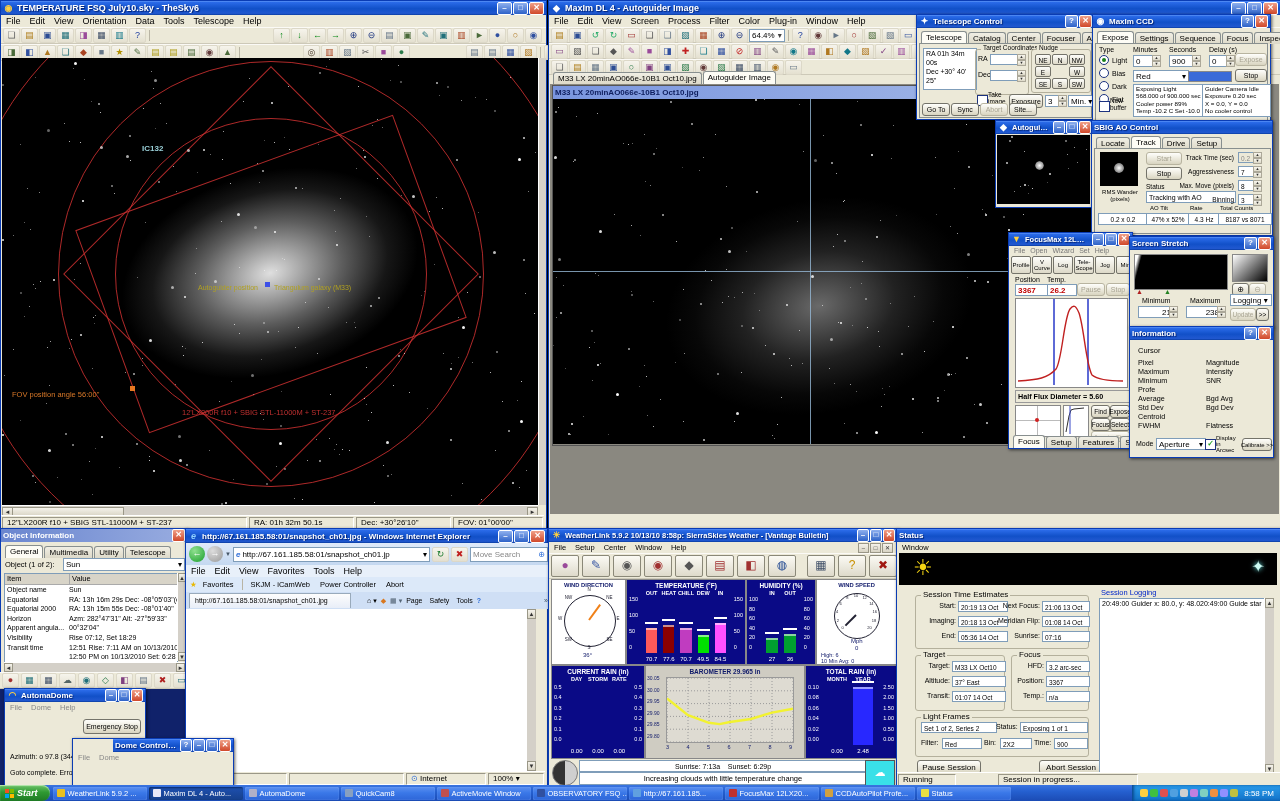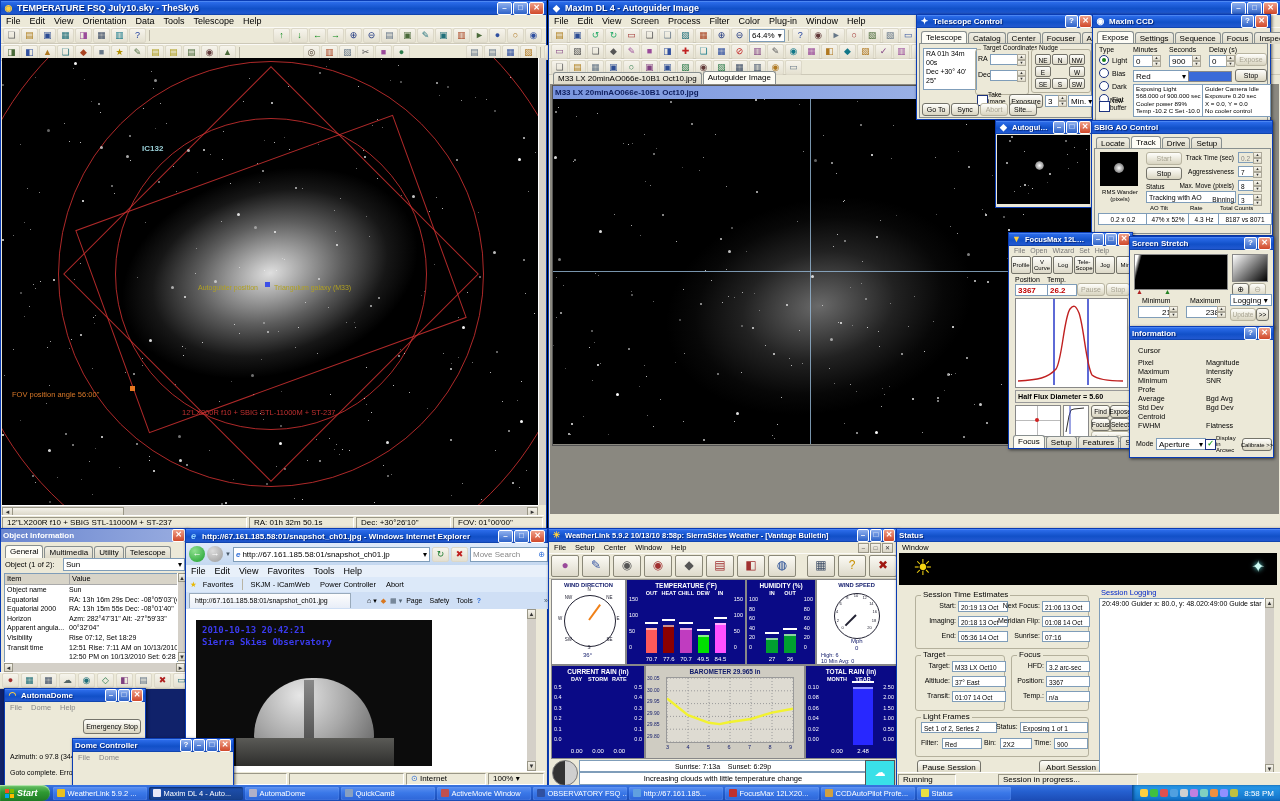--- a/index.html
+++ b/index.html
@@ -1349,13 +1349,6 @@
       <span style="margin-left:auto;color:#456;">»</span>
     </div>
     <div class="abs" style="left:0;top:80px;width:350px;height:162px;background:#fff;overflow:hidden;">
-      <div class="abs" style="left:10px;top:11px;width:236px;height:146px;background:#0c0c0c;overflow:hidden;">
-        <span class="abs" style="left:6px;top:5px;color:#3b3bee;font-family:'DejaVu Sans Mono',monospace;font-size:9px;font-weight:bold;">2010-10-13 20:42:21</span>
-        <span class="abs" style="left:6px;top:17px;color:#3b3bee;font-family:'DejaVu Sans Mono',monospace;font-size:9px;font-weight:bold;">Sierra Skies Observatory</span>
-        <div class="abs" style="left:58px;top:58px;width:120px;height:62px;border-radius:60px 60px 4px 4px;background:radial-gradient(circle at 38% 28%,#e6e6e6,#a8a8a8 55%,#6e6e6e);"></div>
-        <div class="abs" style="left:108px;top:60px;width:10px;height:58px;background:linear-gradient(#888,#555);"></div>
-        <div class="abs" style="left:40px;top:118px;width:158px;height:28px;background:linear-gradient(#5a5a56,#2e2e2c);"></div>
-      </div>
       <div class="scrv" style="right:0;top:0;width:9px;height:162px;">
         <div class="sbtn" style="left:0;top:0;width:7px;height:8px;">▲</div>
         <div class="sbtn" style="left:0;bottom:0;width:7px;height:8px;">▼</div>

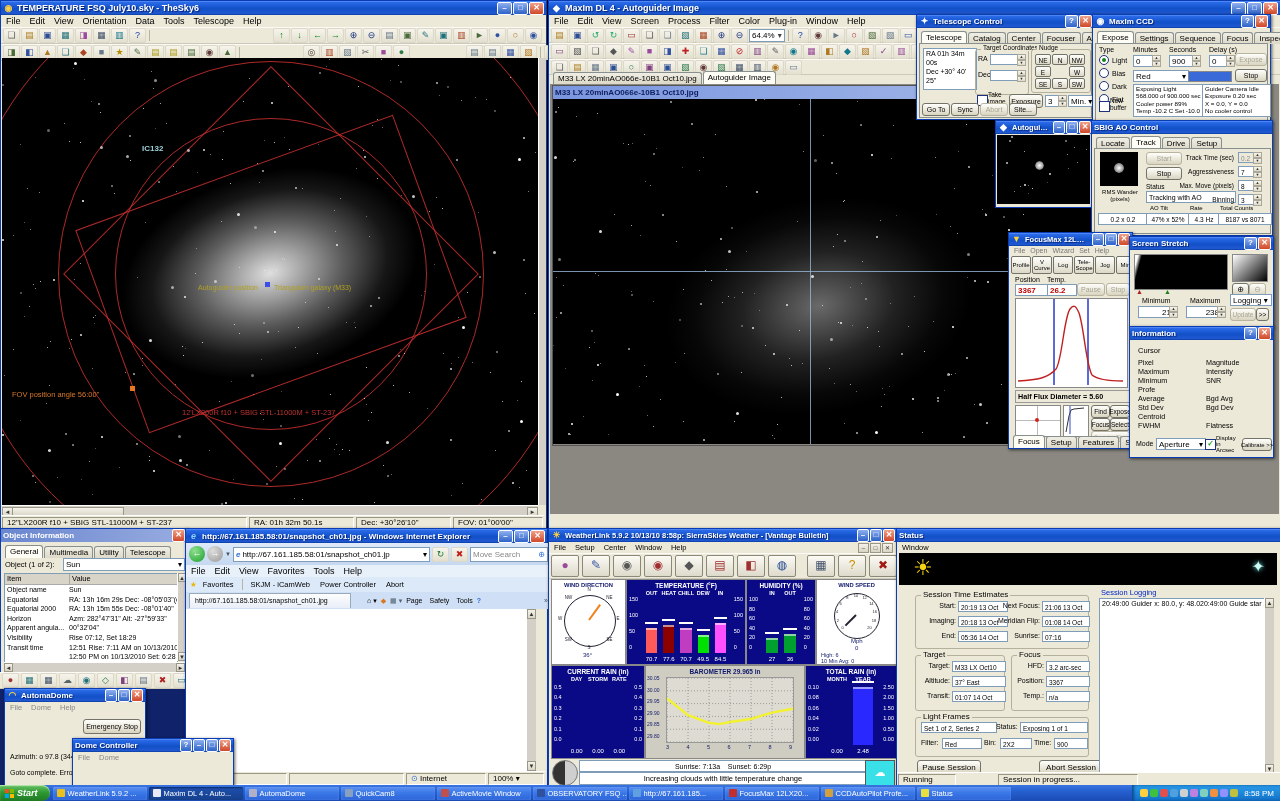--- a/index.html
+++ b/index.html
@@ -1276,7 +1276,7 @@
   </div>
 
   <div class="win" style="left:72px;top:738px;width:160px;height:47px;z-index:12;">
-    <div class="tbar" style="height:13px;">
+    <div class="tbar" style="height:13px;margin-left:40px;">
       <span class="ttl" style="font-size:8px;">Dome Controller</span>
       <span class="wbtns">
           <span class="wb q" style="width:10px;">?</span>

